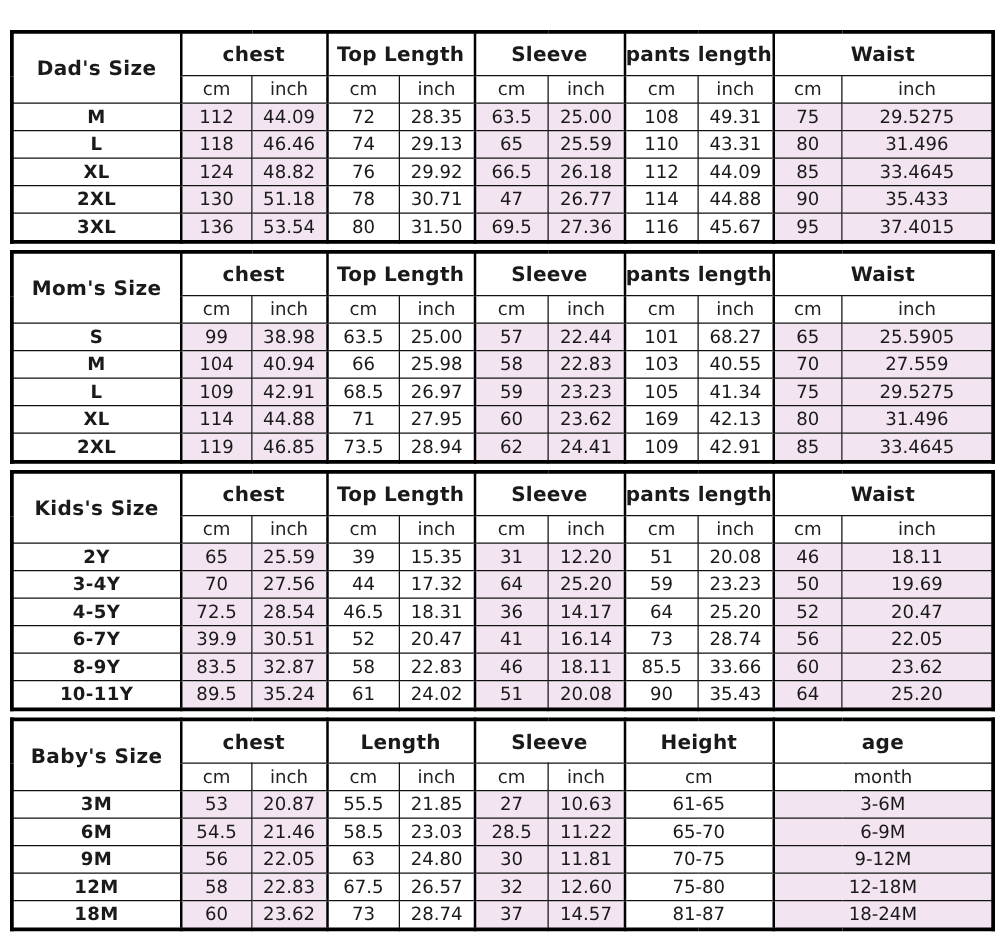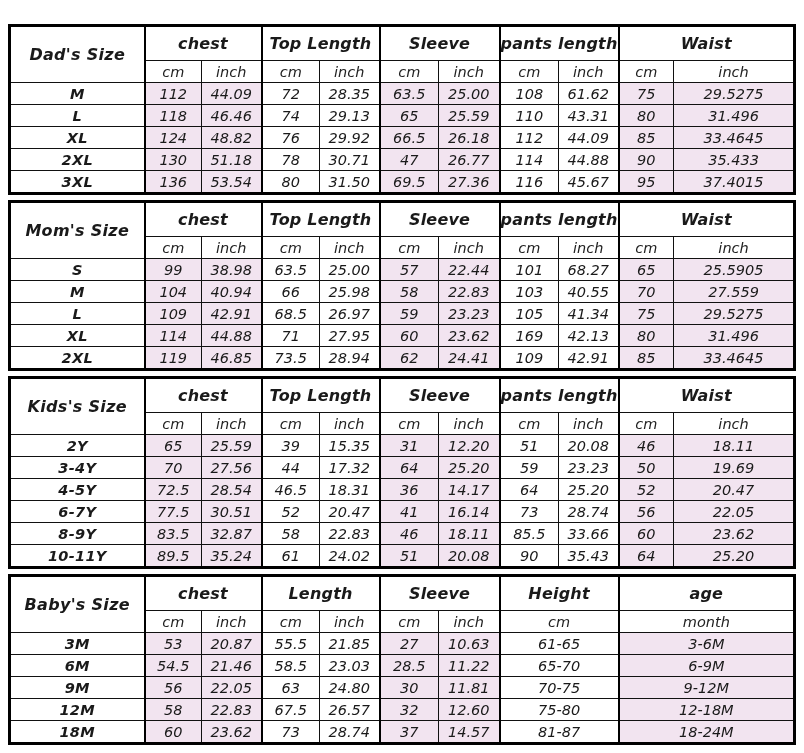--- a/index.html
+++ b/index.html
@@ -15,7 +15,6 @@
     width:786px;
     margin:0 0 5px 0;
     border:3px solid #000;
-    font-style:italic;
   }
   table.size-table th, table.size-table td{
     border:1px solid #111;

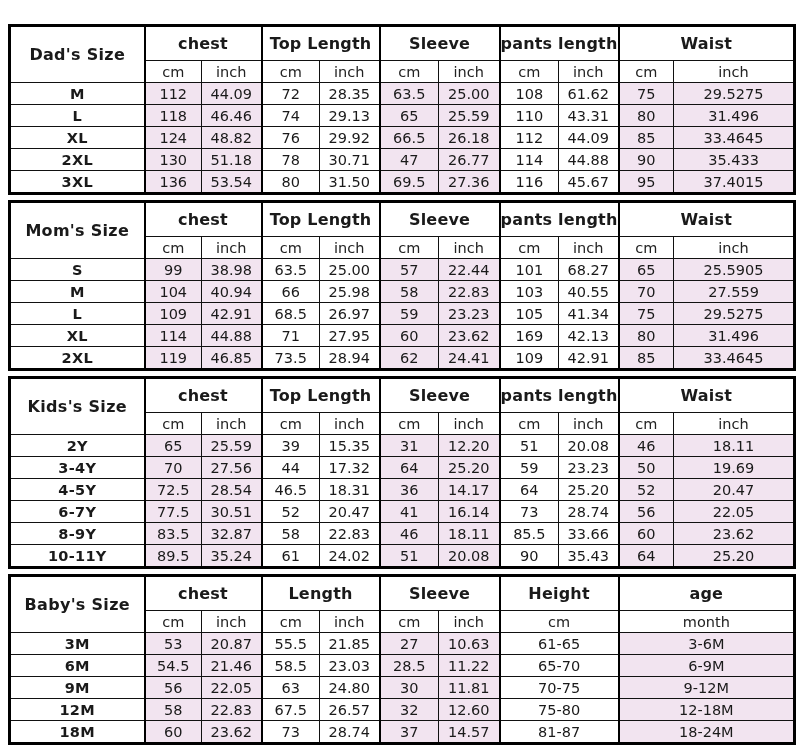--- a/index.html
+++ b/index.html
@@ -94,7 +94,7 @@
             <td class="size-value gs shaded" colspan="1">63.5</td>
             <td class="size-value shaded" colspan="1">25.00</td>
             <td class="size-value gs" colspan="1">108</td>
-            <td class="size-value" colspan="1">61.62</td>
+            <td class="size-value" colspan="1">49.31</td>
             <td class="size-value gs shaded" colspan="1">75</td>
             <td class="size-value shaded" colspan="1">29.5275</td>
           </tr>

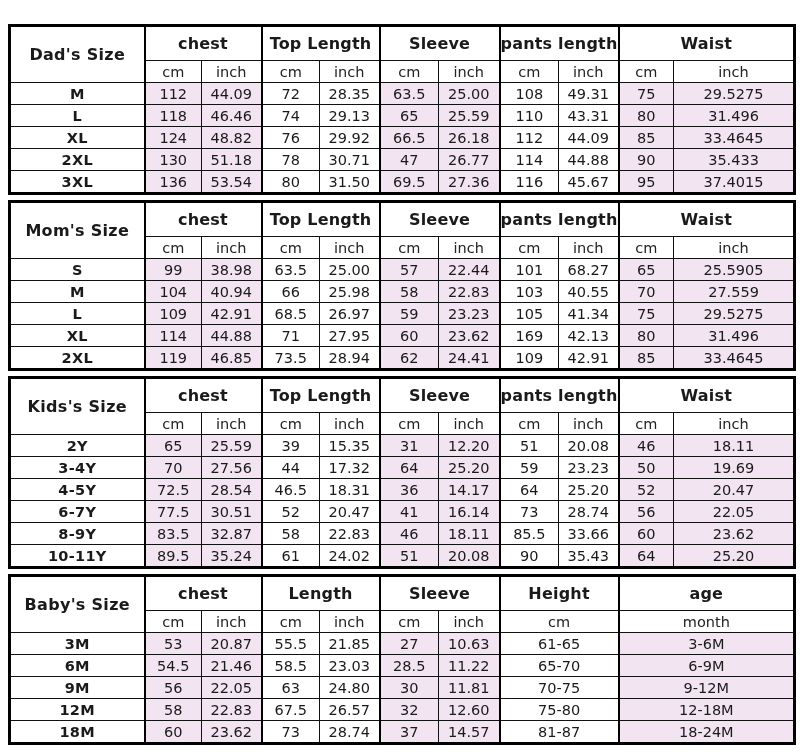--- a/index.html
+++ b/index.html
@@ -334,7 +334,7 @@
           </tr>
           <tr>
             <td class="row-label">6-7Y</td>
-            <td class="size-value gs shaded" colspan="1">77.5</td>
+            <td class="size-value gs shaded" colspan="1">39.9</td>
             <td class="size-value shaded" colspan="1">30.51</td>
             <td class="size-value gs" colspan="1">52</td>
             <td class="size-value" colspan="1">20.47</td>

